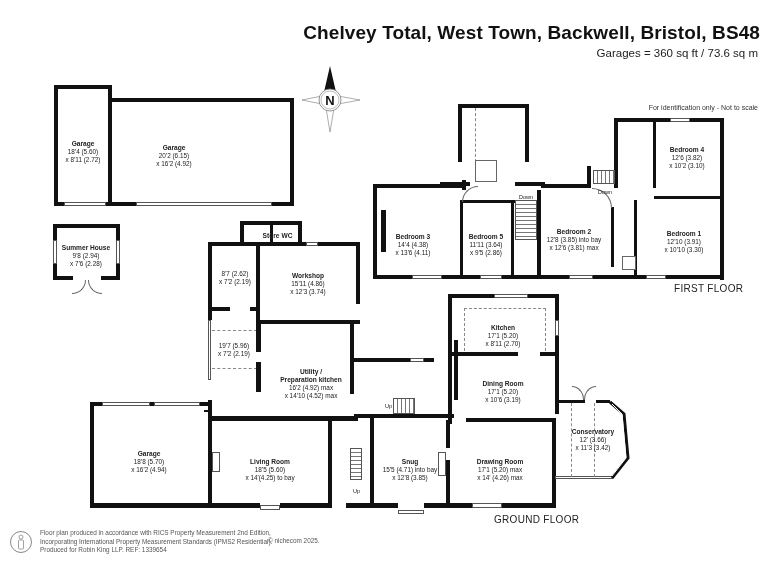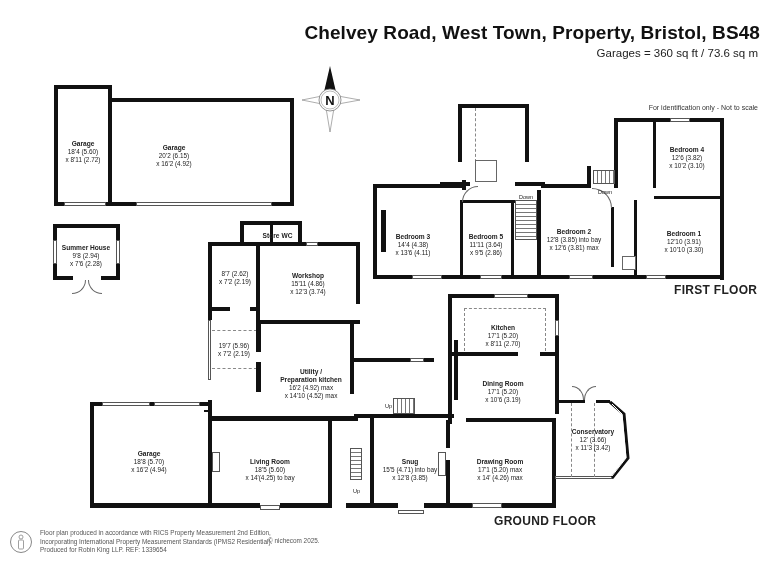--- a/index.html
+++ b/index.html
@@ -26,7 +26,7 @@
 </head>
 <body>
 
-<div class="abs title">Chelvey Road, West Town, Property, Bristol, BS48</div>
+<div class="abs title">Chelvey Total, West Town, Backwell, Bristol, BS48</div>
 <div class="abs areas">
   <div>Garages = 360 sq ft / 73.6 sq m</div>
 </div>

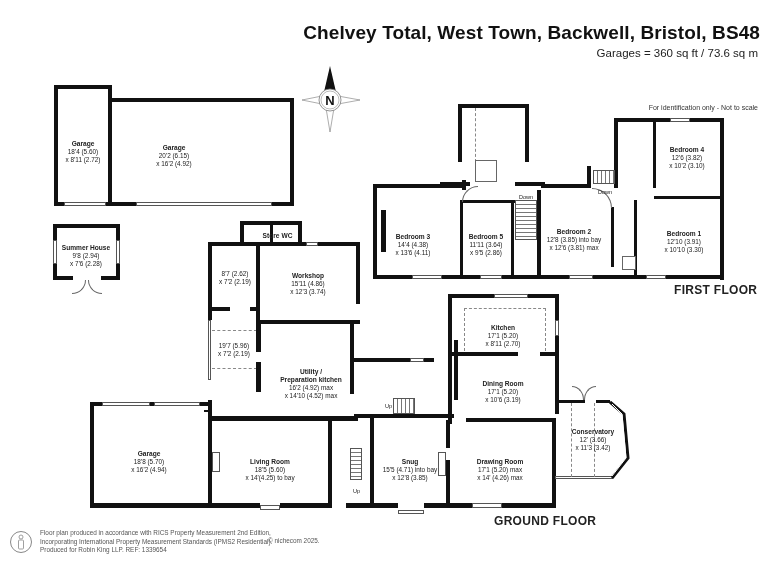--- a/index.html
+++ b/index.html
@@ -13,7 +13,7 @@
   .win { position:absolute; background:#fff; border:1px solid #555; box-sizing:border-box; }
   .room-label { position:absolute; text-align:center; font-size:6.4px; line-height:8px; color:#222; transform:translateX(-50%); white-space:nowrap; }
   .room-label b { font-weight:bold; font-size:6.6px; }
-  .floor-label { position:absolute; font-weight:bold; font-size:12px; color:#222; letter-spacing:0.3px; }
+  .floor-label { position:absolute; font-weight:normal; font-size:10px; color:#222; letter-spacing:0.3px; }
   .small { position:absolute; font-size:5.5px; color:#222; }
   .dash { position:absolute; border:0 dashed #888; }
   .stairs { position:absolute; background:repeating-linear-gradient(to bottom, #fff 0 3px, #777 3px 4px); border:1px solid #555; box-sizing:border-box; }

